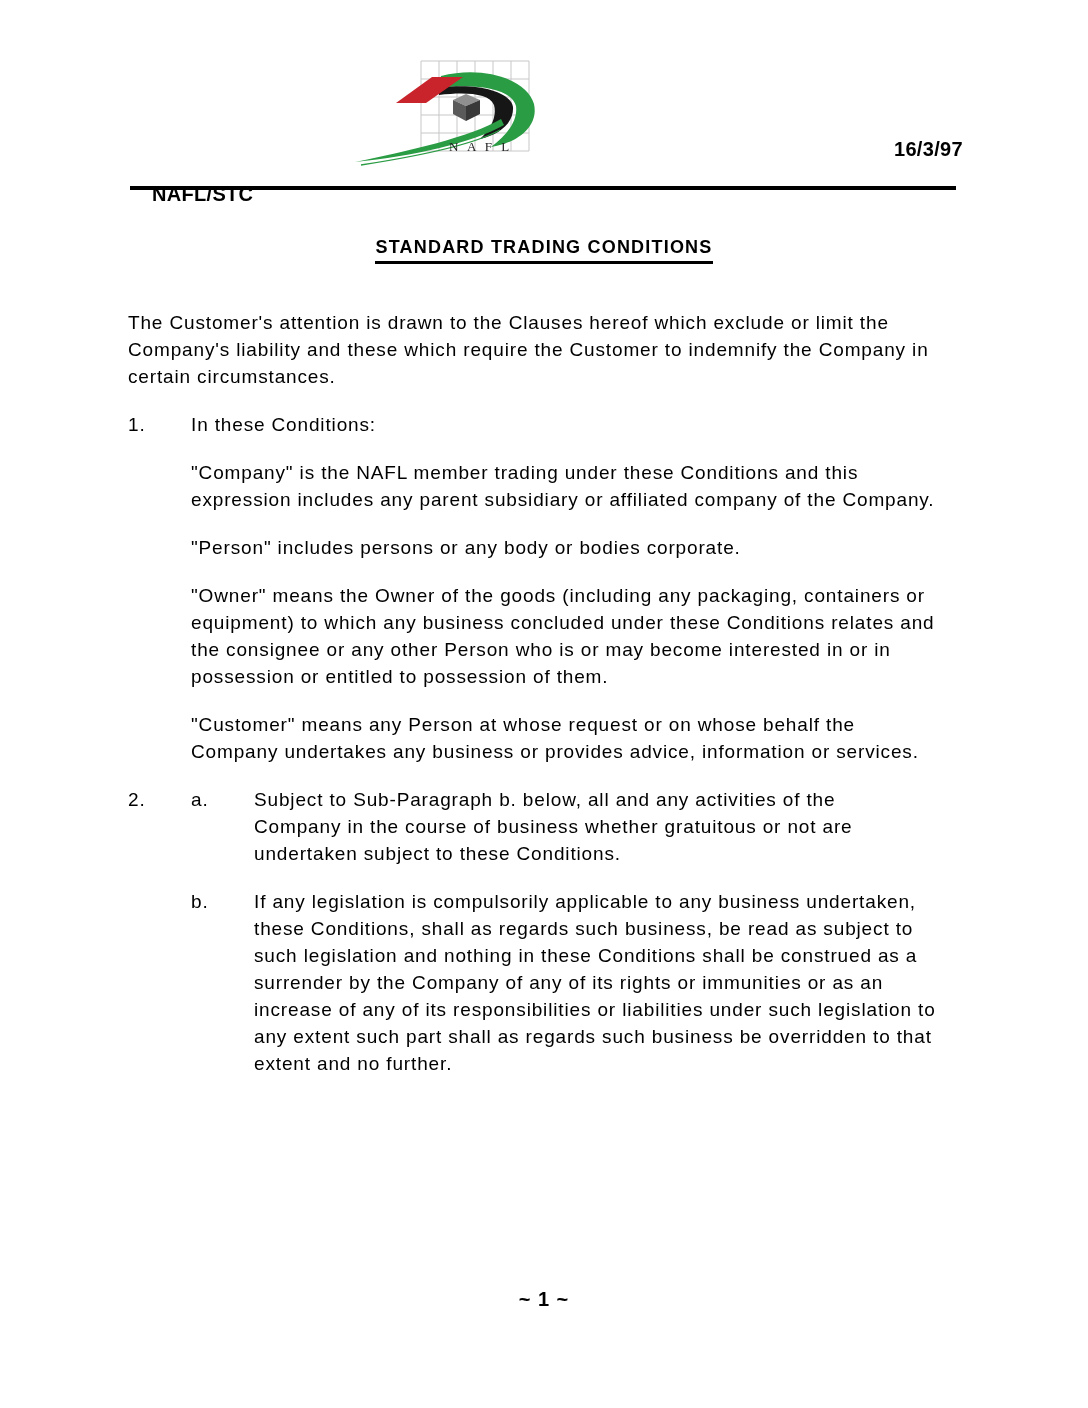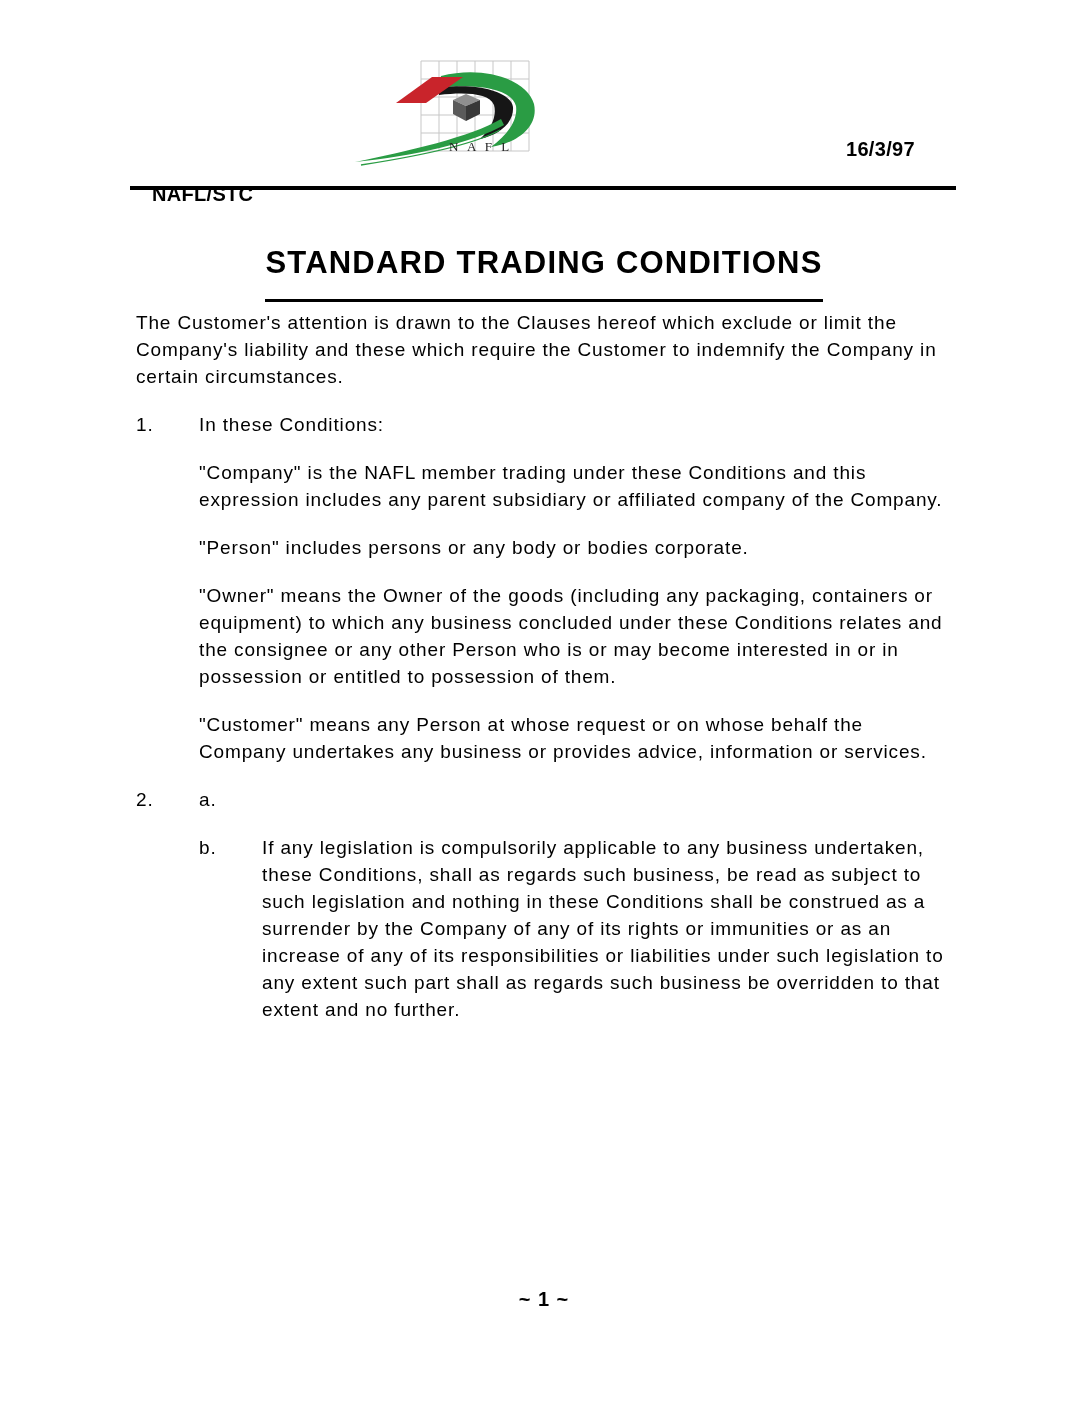--- a/index.html
+++ b/index.html
@@ -14,7 +14,7 @@
   .logo { position:absolute; left:353px; top:59px; width:190px; height:110px; }
 
   .hdr-left  { position:absolute; left:152px; top:138px; font-size:20px; font-weight:700; letter-spacing:0.3px;margin-top:45px; }
-  .hdr-right { position:absolute; left:846px; top:138px; font-size:20px; font-weight:700; letter-spacing:0.3px; }
+  .hdr-right { position:absolute; left:894px; top:138px; font-size:20px; font-weight:700; letter-spacing:0.3px; }
   .hdr-rule  { position:absolute; left:130px; top:186px; width:826px; height:4px; background:#000; }
 
   .title-wrap { position:absolute; left:0; top:237px; width:1088px; text-align:center; }

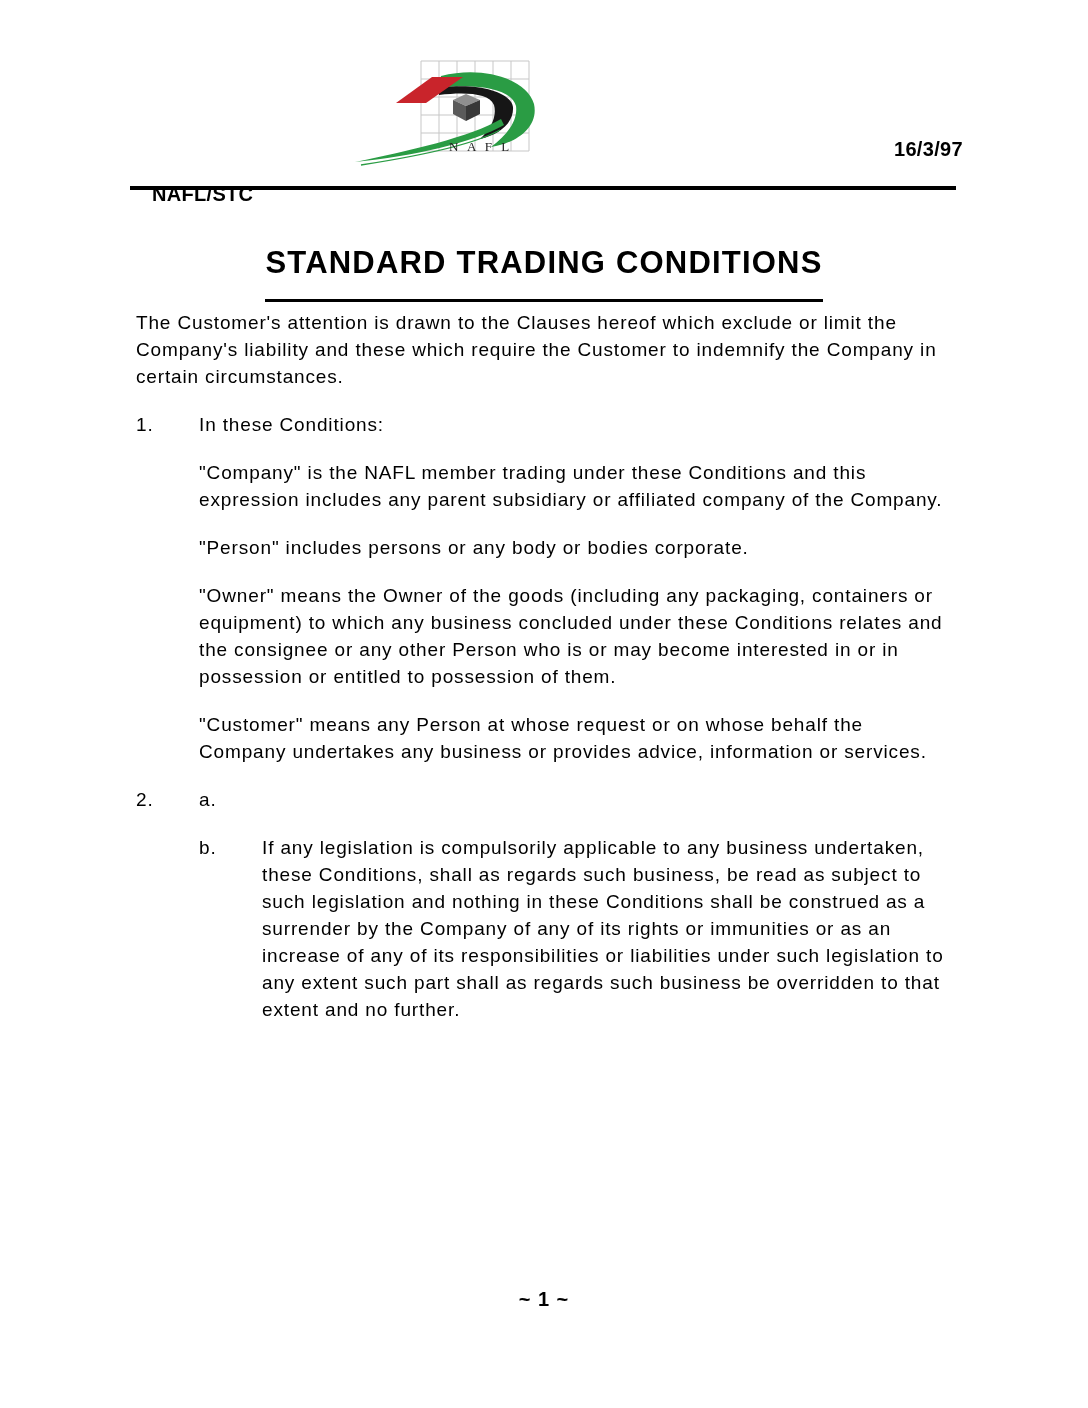--- a/index.html
+++ b/index.html
@@ -19,8 +19,8 @@
 
   .title-wrap { position:absolute; left:0; top:237px; width:1088px; text-align:center; }
   .title-text {
-    display:inline-block; font-size:31px; font-weight:700; letter-spacing:1.2px;
-    border-bottom:3px solid #000; padding-bottom:18px;margin-top:8px;
+    display:inline-block; font-size:18px; font-weight:700; letter-spacing:1.2px;
+    border-bottom:3px solid #000; padding-bottom:3px;
   }
 
   .content {

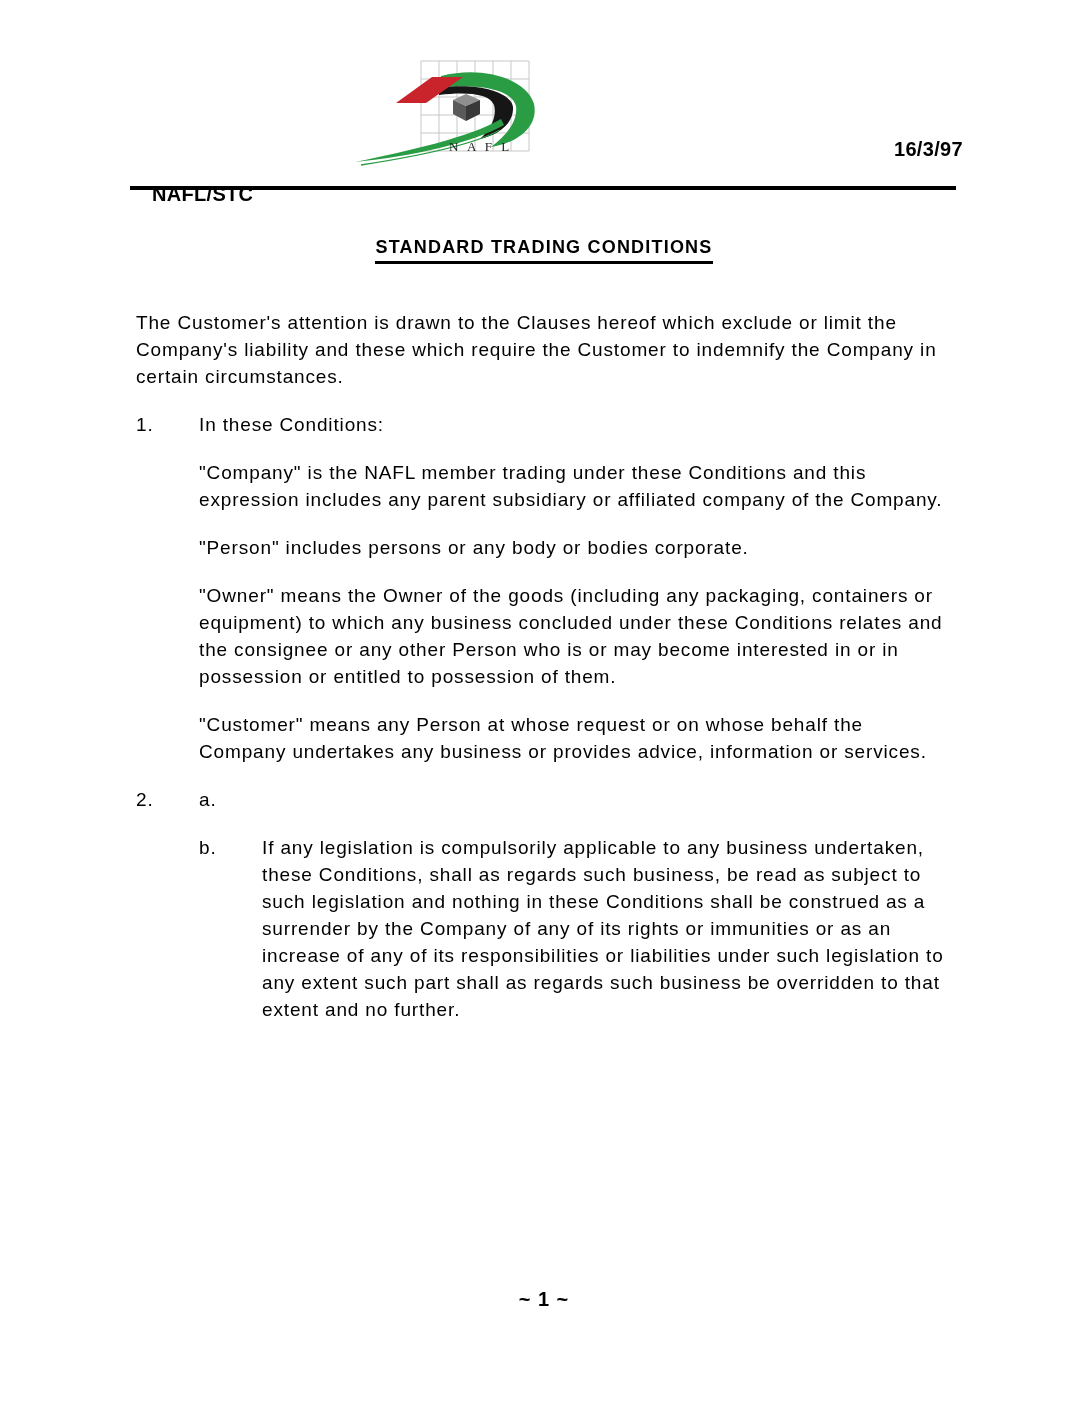--- a/index.html
+++ b/index.html
@@ -24,7 +24,7 @@
   }
 
   .content {
-    position:absolute; left:136px; top:309px; width:838px;
+    position:absolute; left:128px; top:309px; width:838px;
     font-size:19px; line-height:27px; letter-spacing:0.85px;
   }
   .block   { margin:0 0 21px 0; white-space:pre-line; }

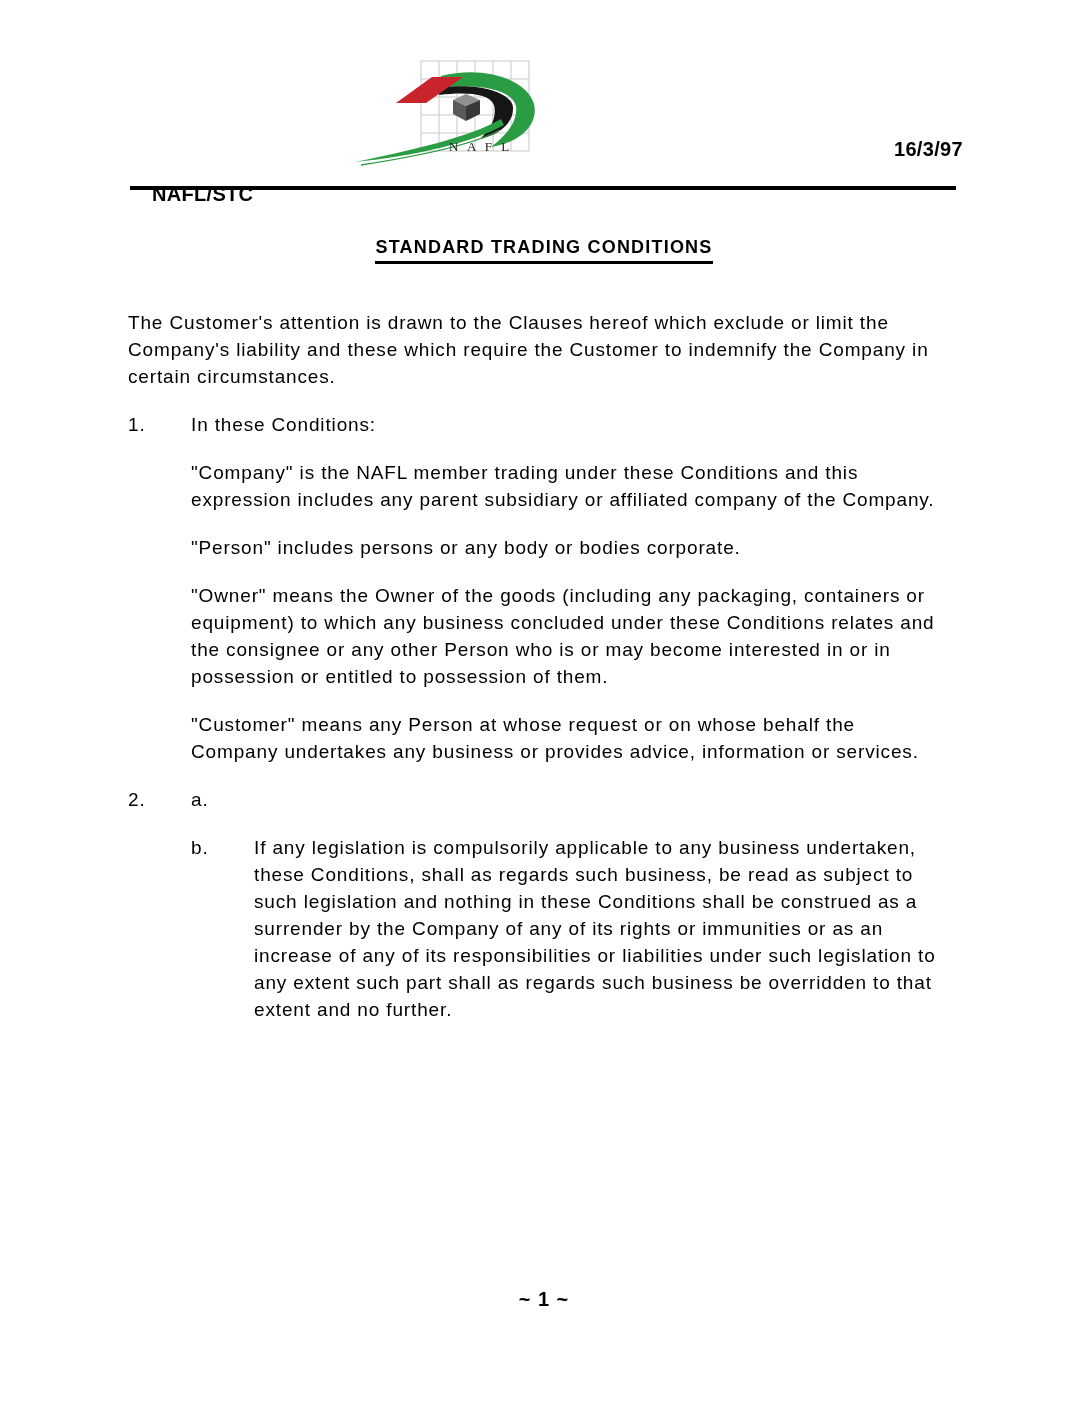--- a/index.html
+++ b/index.html
@@ -109,6 +109,9 @@
     <div class="row">
       <div class="col-num">2.</div>
       <div class="col-sub">a.</div>
+      <div class="row-text">Subject to Sub-Paragraph b. below, all and any activities of the
+Company in the course of business whether gratuitous or not are
+undertaken subject to these Conditions.</div>
     </div>
 
     <div class="row indent-1">

